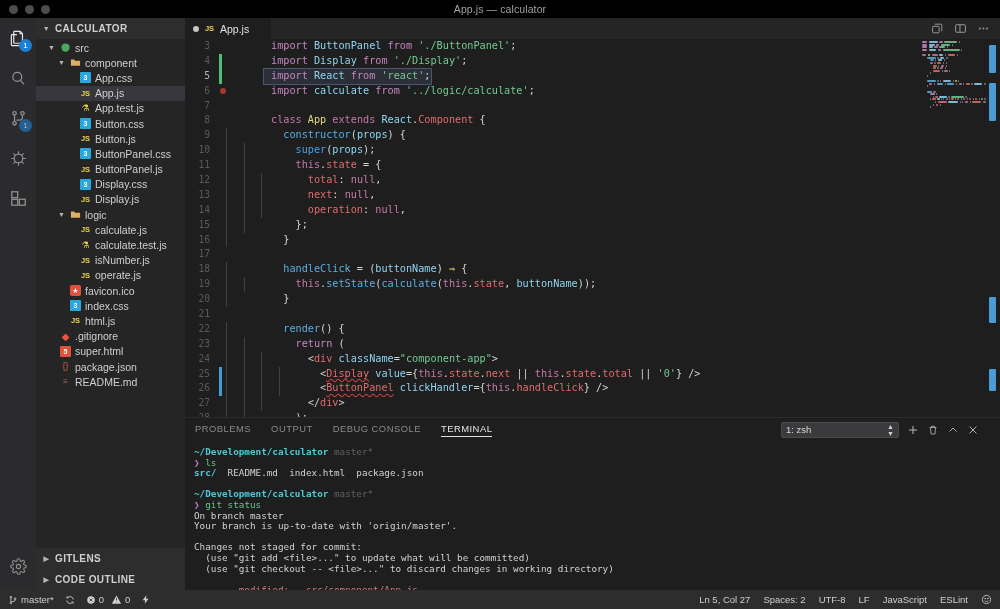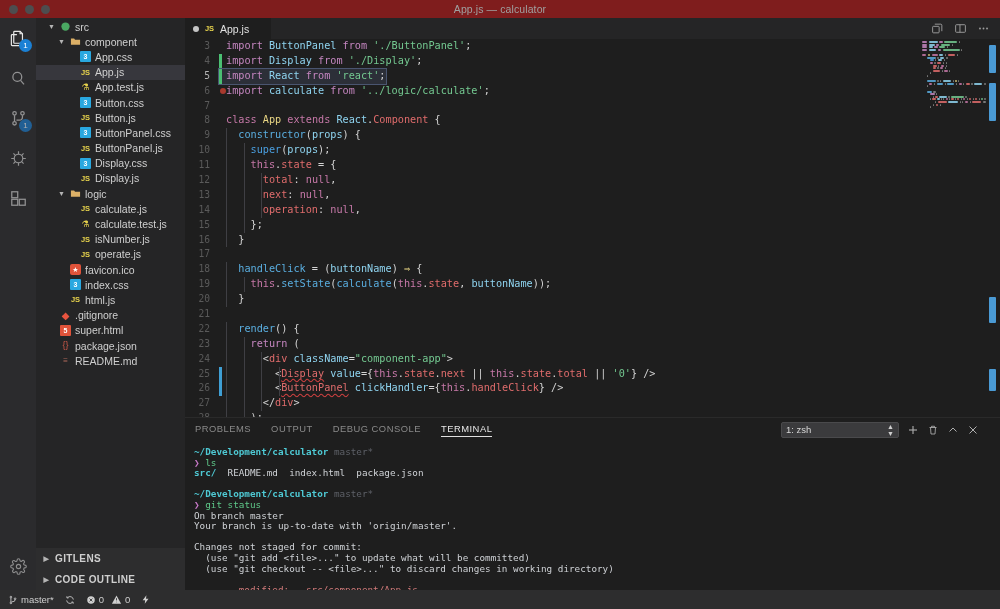--- a/index.html
+++ b/index.html
@@ -13,7 +13,7 @@
 
   
   .titlebar {
-    height: 18px; background: #7f1d1d; flex: 0 0 18px;
+    height: 18px; background: #000000; flex: 0 0 18px;
     display: flex; align-items: center; position: relative;
   }
   .traffic { display: flex; gap: 7px; padding-left: 9px; align-items: center; }

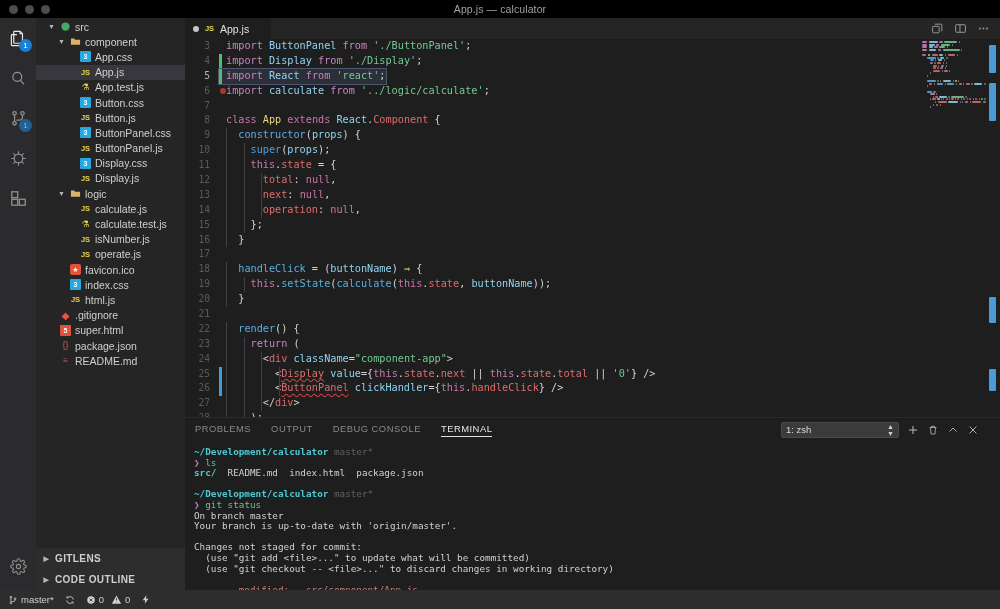--- a/index.html
+++ b/index.html
@@ -235,6 +235,10 @@
     </div>
 
     <div class="sidebar">
+      <div class="sb-section-head">
+        <span class="twisty">▼</span>
+        <span>CALCULATOR</span>
+      </div>
       <div class="tree" id="file-tree">
           <div class="row">
             <span style="display:inline-block;width:7px;flex:0 0 7px"></span>

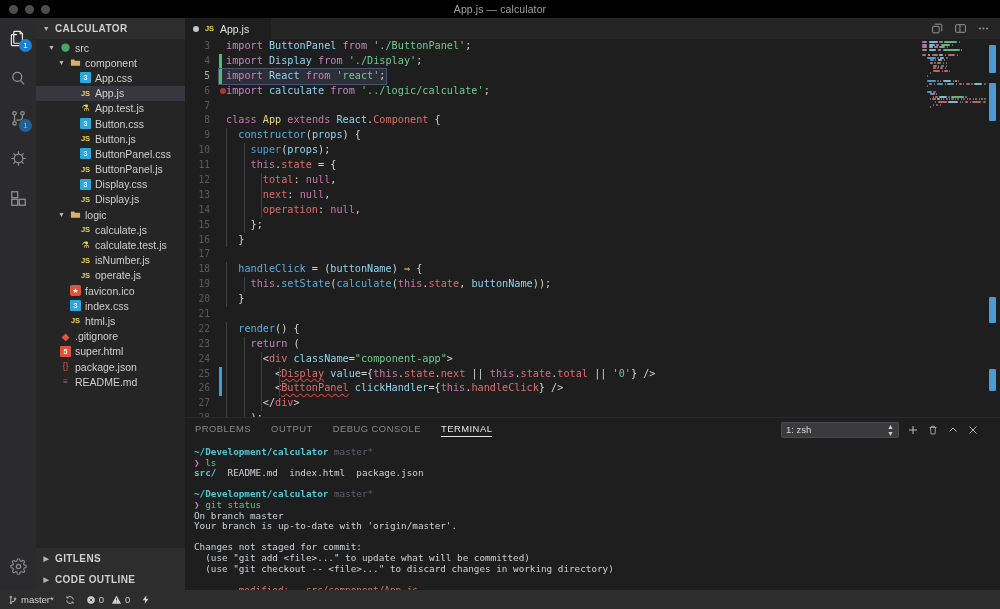--- a/index.html
+++ b/index.html
@@ -110,7 +110,7 @@
   .gitbar.added { background: #4bbf73; }
   .gitbar.mod   { background: #3f9fd4; }
   .bp { position:absolute; left:35px; top:4.5px; width:6px; height:6px; border-radius:50%; background:#a8392e; }
-  .ctext { padding-left: 7px; }
+  .ctext { padding-left: 7px; margin-left: 45px; }
   .indentguide { position:absolute; top:0; height:14.9px; width:1px; background:#3f3f44; }
 
   

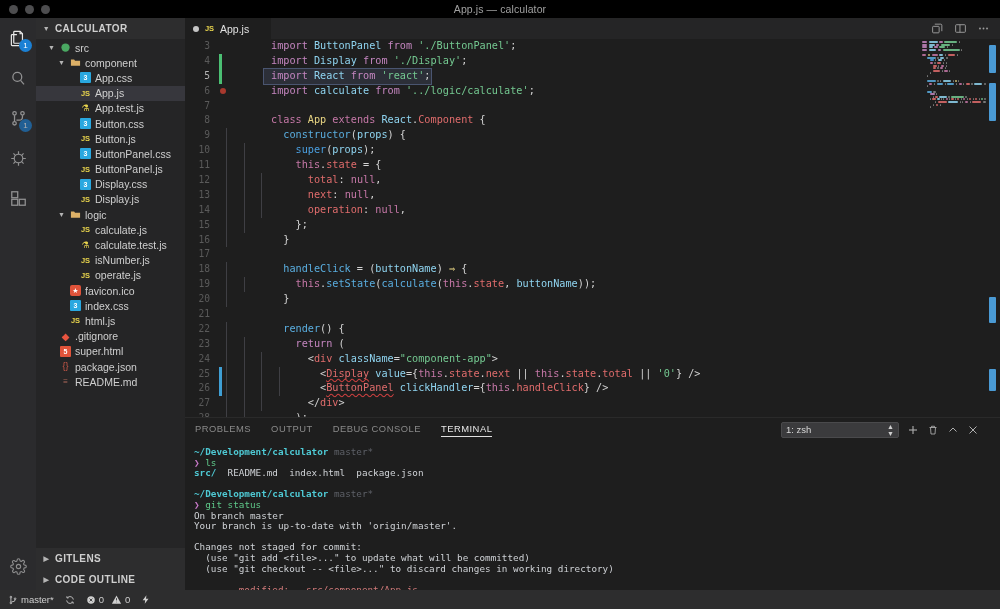--- a/index.html
+++ b/index.html
@@ -707,6 +707,22 @@
         </svg>
     </span>
 
+    <span class="sb-right">
+      <span class="sb-item">Ln 5, Col 27</span>
+      <span class="sb-item">Spaces: 2</span>
+      <span class="sb-item">UTF-8</span>
+      <span class="sb-item">LF</span>
+      <span class="sb-item">JavaScript</span>
+      <span class="sb-item">ESLint</span>
+      <span class="sb-item">
+        <svg width="11" height="11" viewBox="0 0 24 24" fill="none" stroke="#cfcfcf" stroke-width="1.8">
+          <circle cx="12" cy="12" r="9"></circle>
+            <circle cx="9" cy="10" r=".9" fill="#cfcfcf"></circle>
+            <circle cx="15" cy="10" r=".9" fill="#cfcfcf"></circle>
+          <path d="M8 14.5a5 5 0 0 0 8 0"></path>
+        </svg>
+      </span>
+    </span>
   </div>
 </div>
 

